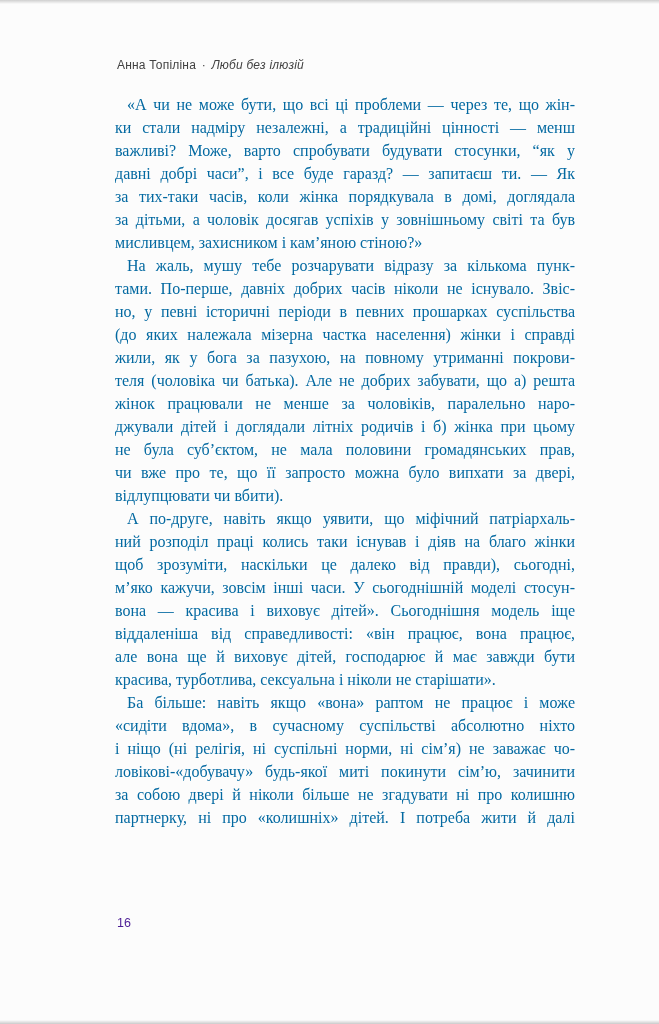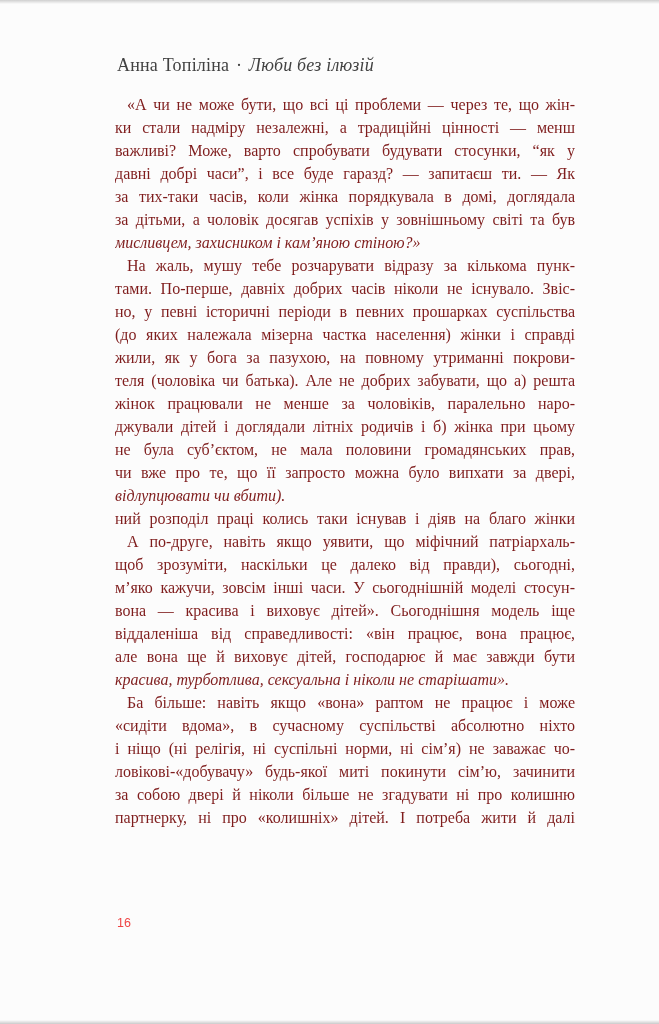--- a/index.html
+++ b/index.html
@@ -29,8 +29,8 @@
     position: absolute;
     left: 117px;
     top: 57px;
-    font-family: Liberation Serif, serif;
-    font-size: 18px;
+    font-family: Liberation Sans, sans-serif;
+    font-size: 12px;
     line-height: 17px;
     color: #424242;
     letter-spacing: 0.2px;

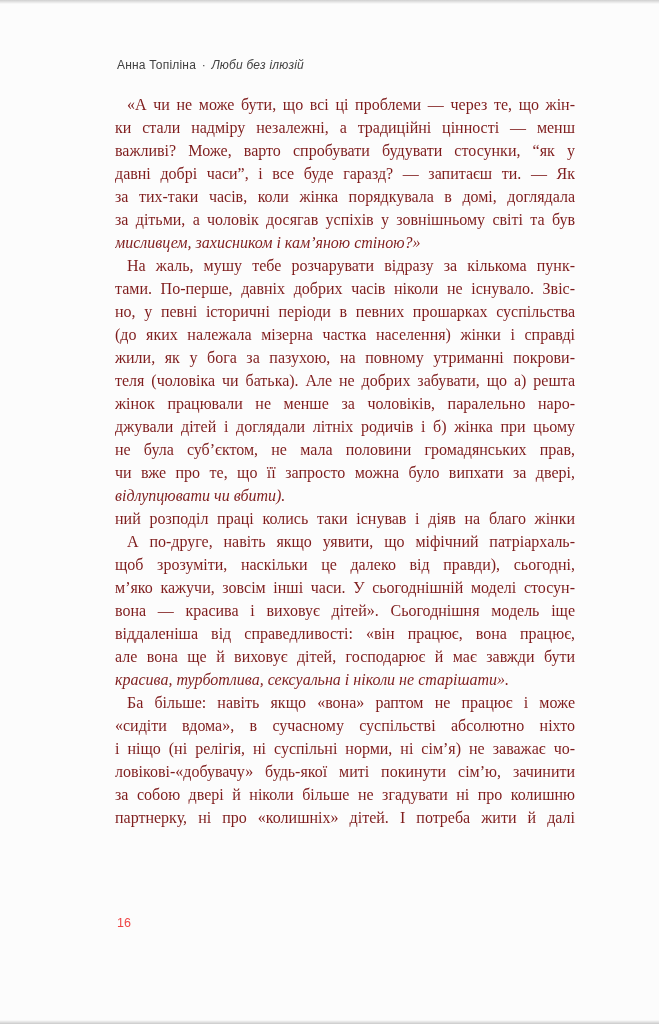--- a/index.html
+++ b/index.html
@@ -44,7 +44,7 @@
     left: 115px;
     top: 93px;
     width: 460px;
-    color: #7f1d1d;
+    color: #0369a1;
     font-size: 16px;
     line-height: 23px;
     overflow: hidden;

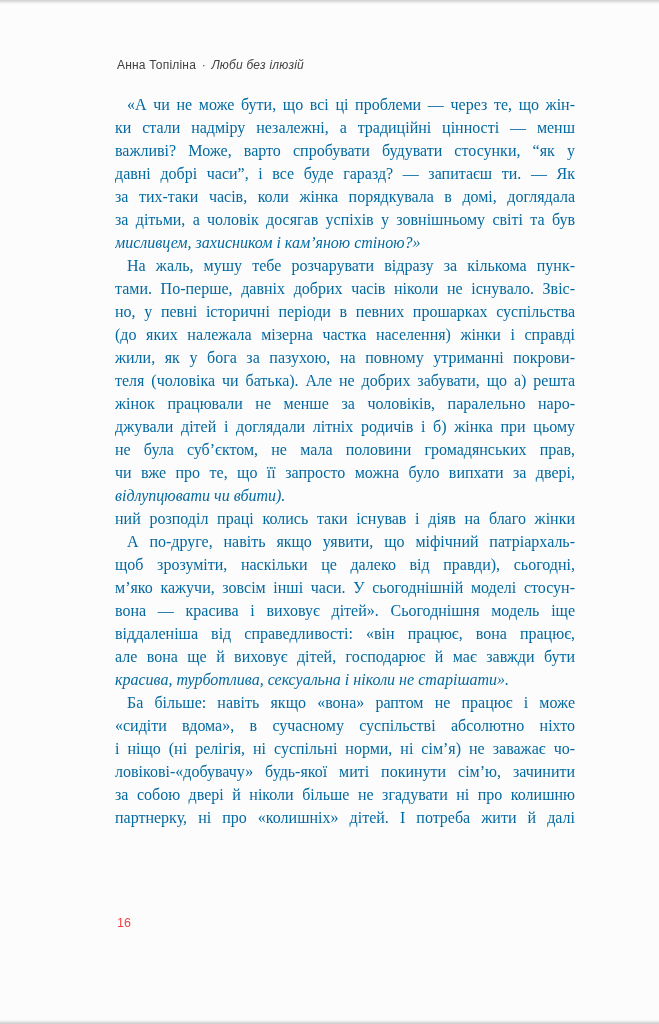--- a/index.html
+++ b/index.html
@@ -58,7 +58,6 @@
   .line.first-line { text-indent: 12px; }
   .line.para-end {
     text-align-last: left;
-    font-style: italic;
     -moz-text-align-last: left;
   }
 

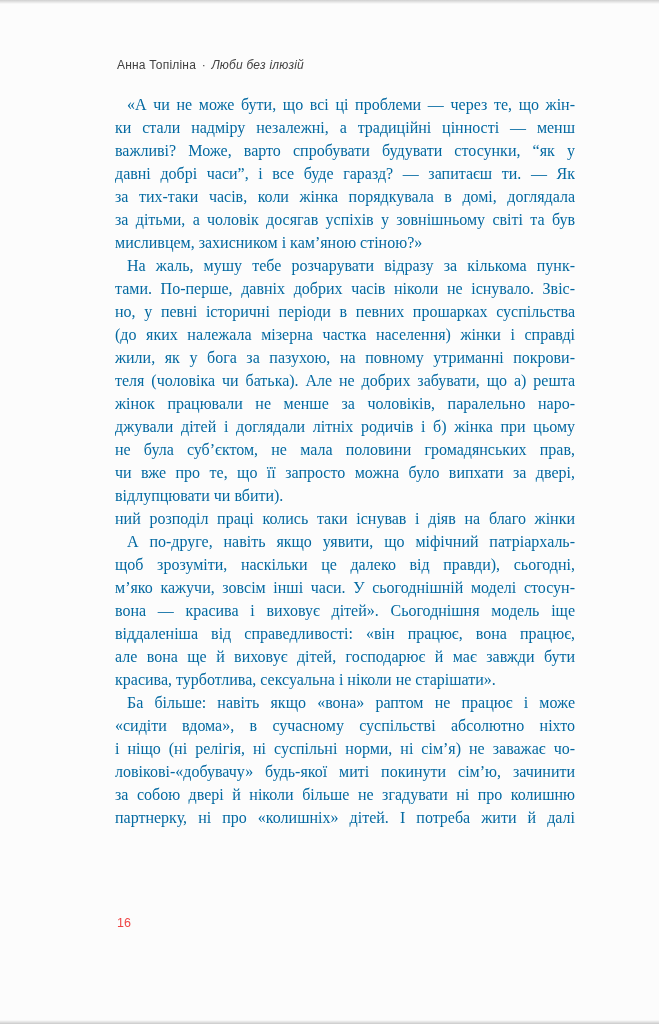--- a/index.html
+++ b/index.html
@@ -103,8 +103,8 @@
       <div class="line para-end">відлупцювати чи вбити).</div>
     </div>
     <div class="paragraph">
+      <div class="line first-line">А по-друге, навіть якщо уявити, що міфічний патріархаль-</div>
       <div class="line">ний розподіл праці колись таки існував і діяв на благо жінки</div>
-      <div class="line first-line">А по-друге, навіть якщо уявити, що міфічний патріархаль-</div>
       <div class="line">щоб зрозуміти, наскільки це далеко від правди), сьогодні,</div>
       <div class="line">м’яко кажучи, зовсім інші часи. У сьогоднішній моделі стосун-</div>
       <div class="line">вона — красива і виховує дітей». Сьогоднішня модель іще</div>

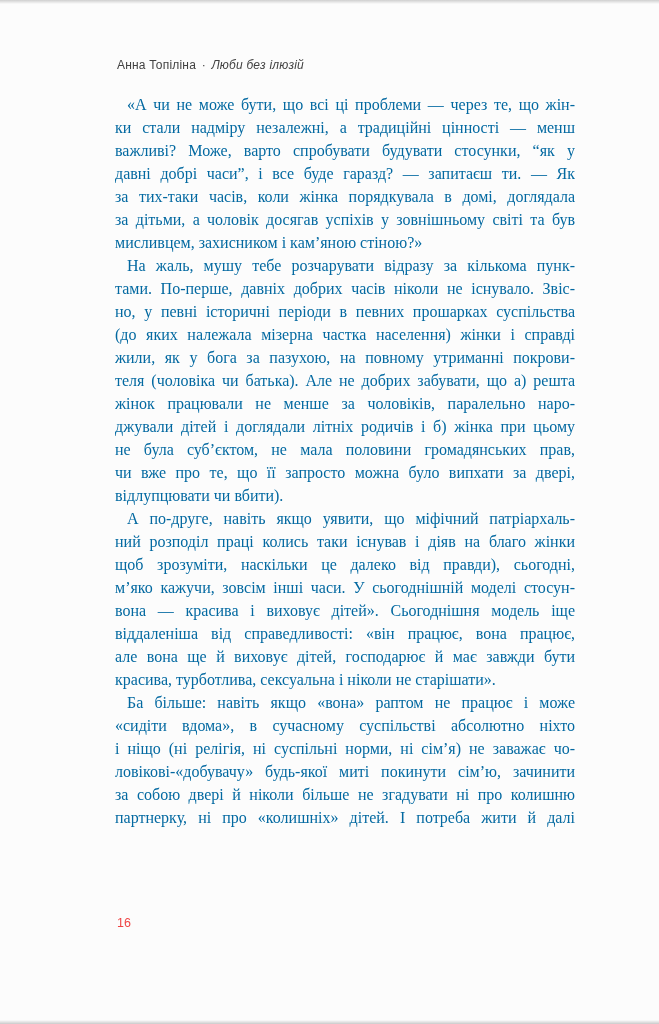--- a/index.html
+++ b/index.html
@@ -67,7 +67,7 @@
     top: 916px;
     font-family: "Liberation Sans", sans-serif;
     font-size: 12.5px;
-    color: #ef4444;
+    color: #4c1d95;
   }
 </style>
 </head>

